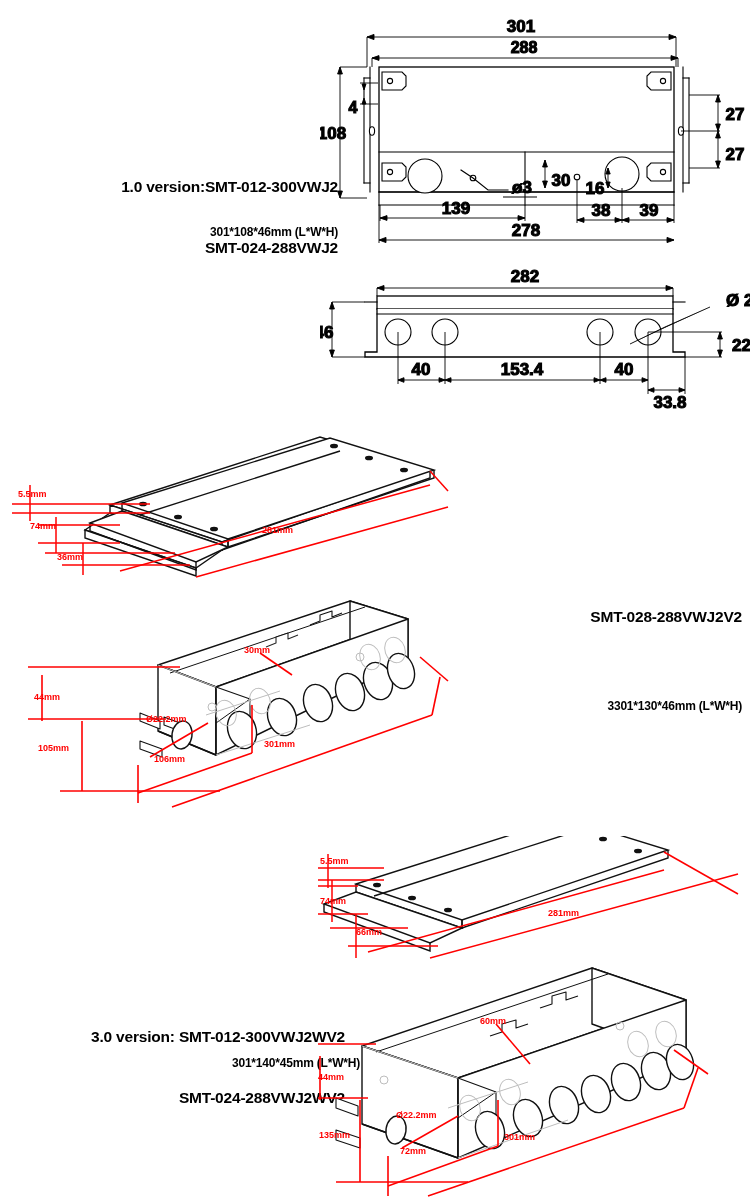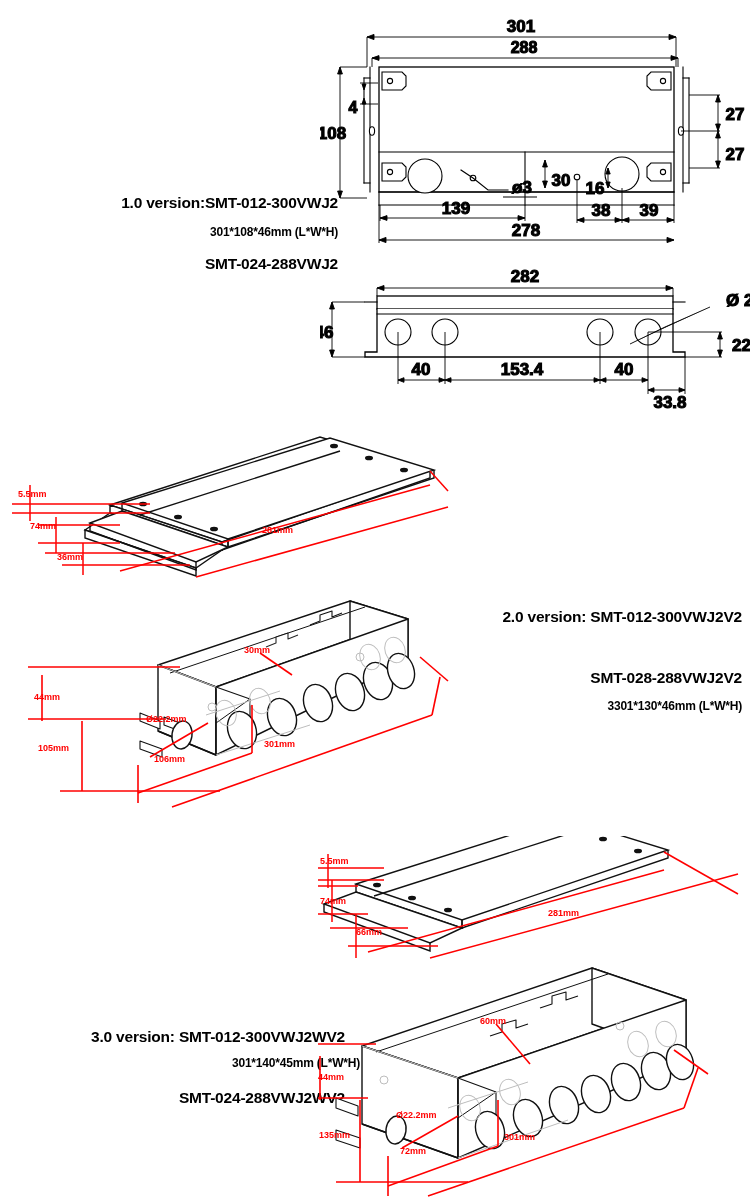--- a/index.html
+++ b/index.html
@@ -33,7 +33,7 @@
 
 <div id="page">
 
-  <div class="abs txtblock label-title ta-right" style="left:8px; top:152px; width:330px;">
+  <div class="abs txtblock label-title ta-right" style="left:8px; top:136px; width:330px;">
     <div>1.0 version:SMT-012-300VWJ2</div>
     <div>SMT-024-288VWJ2</div>
   </div>

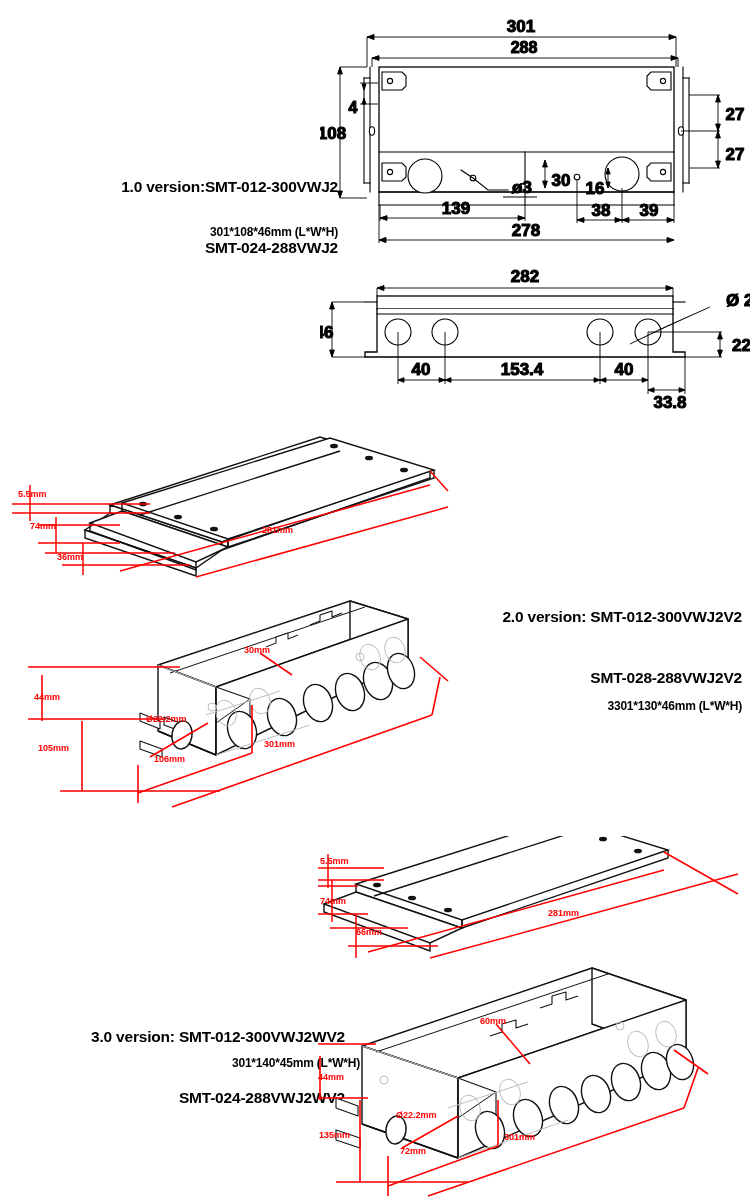--- a/index.html
+++ b/index.html
@@ -40,7 +40,6 @@
   <div class="abs txtblock label-dims ta-right" style="left:8px; top:225px; width:330px;">301*108*46mm (L*W*H)</div>
 
   <div class="abs txtblock label-title ta-right" style="left:400px; top:566px; width:342px;">
-    <div>2.0 version: SMT-012-300VWJ2V2</div>
     <div>SMT-028-288VWJ2V2</div>
   </div>
   <div class="abs txtblock label-dims ta-right" style="left:400px; top:658px; width:342px;margin-top:41px;">3301*130*46mm (L*W*H)</div>

